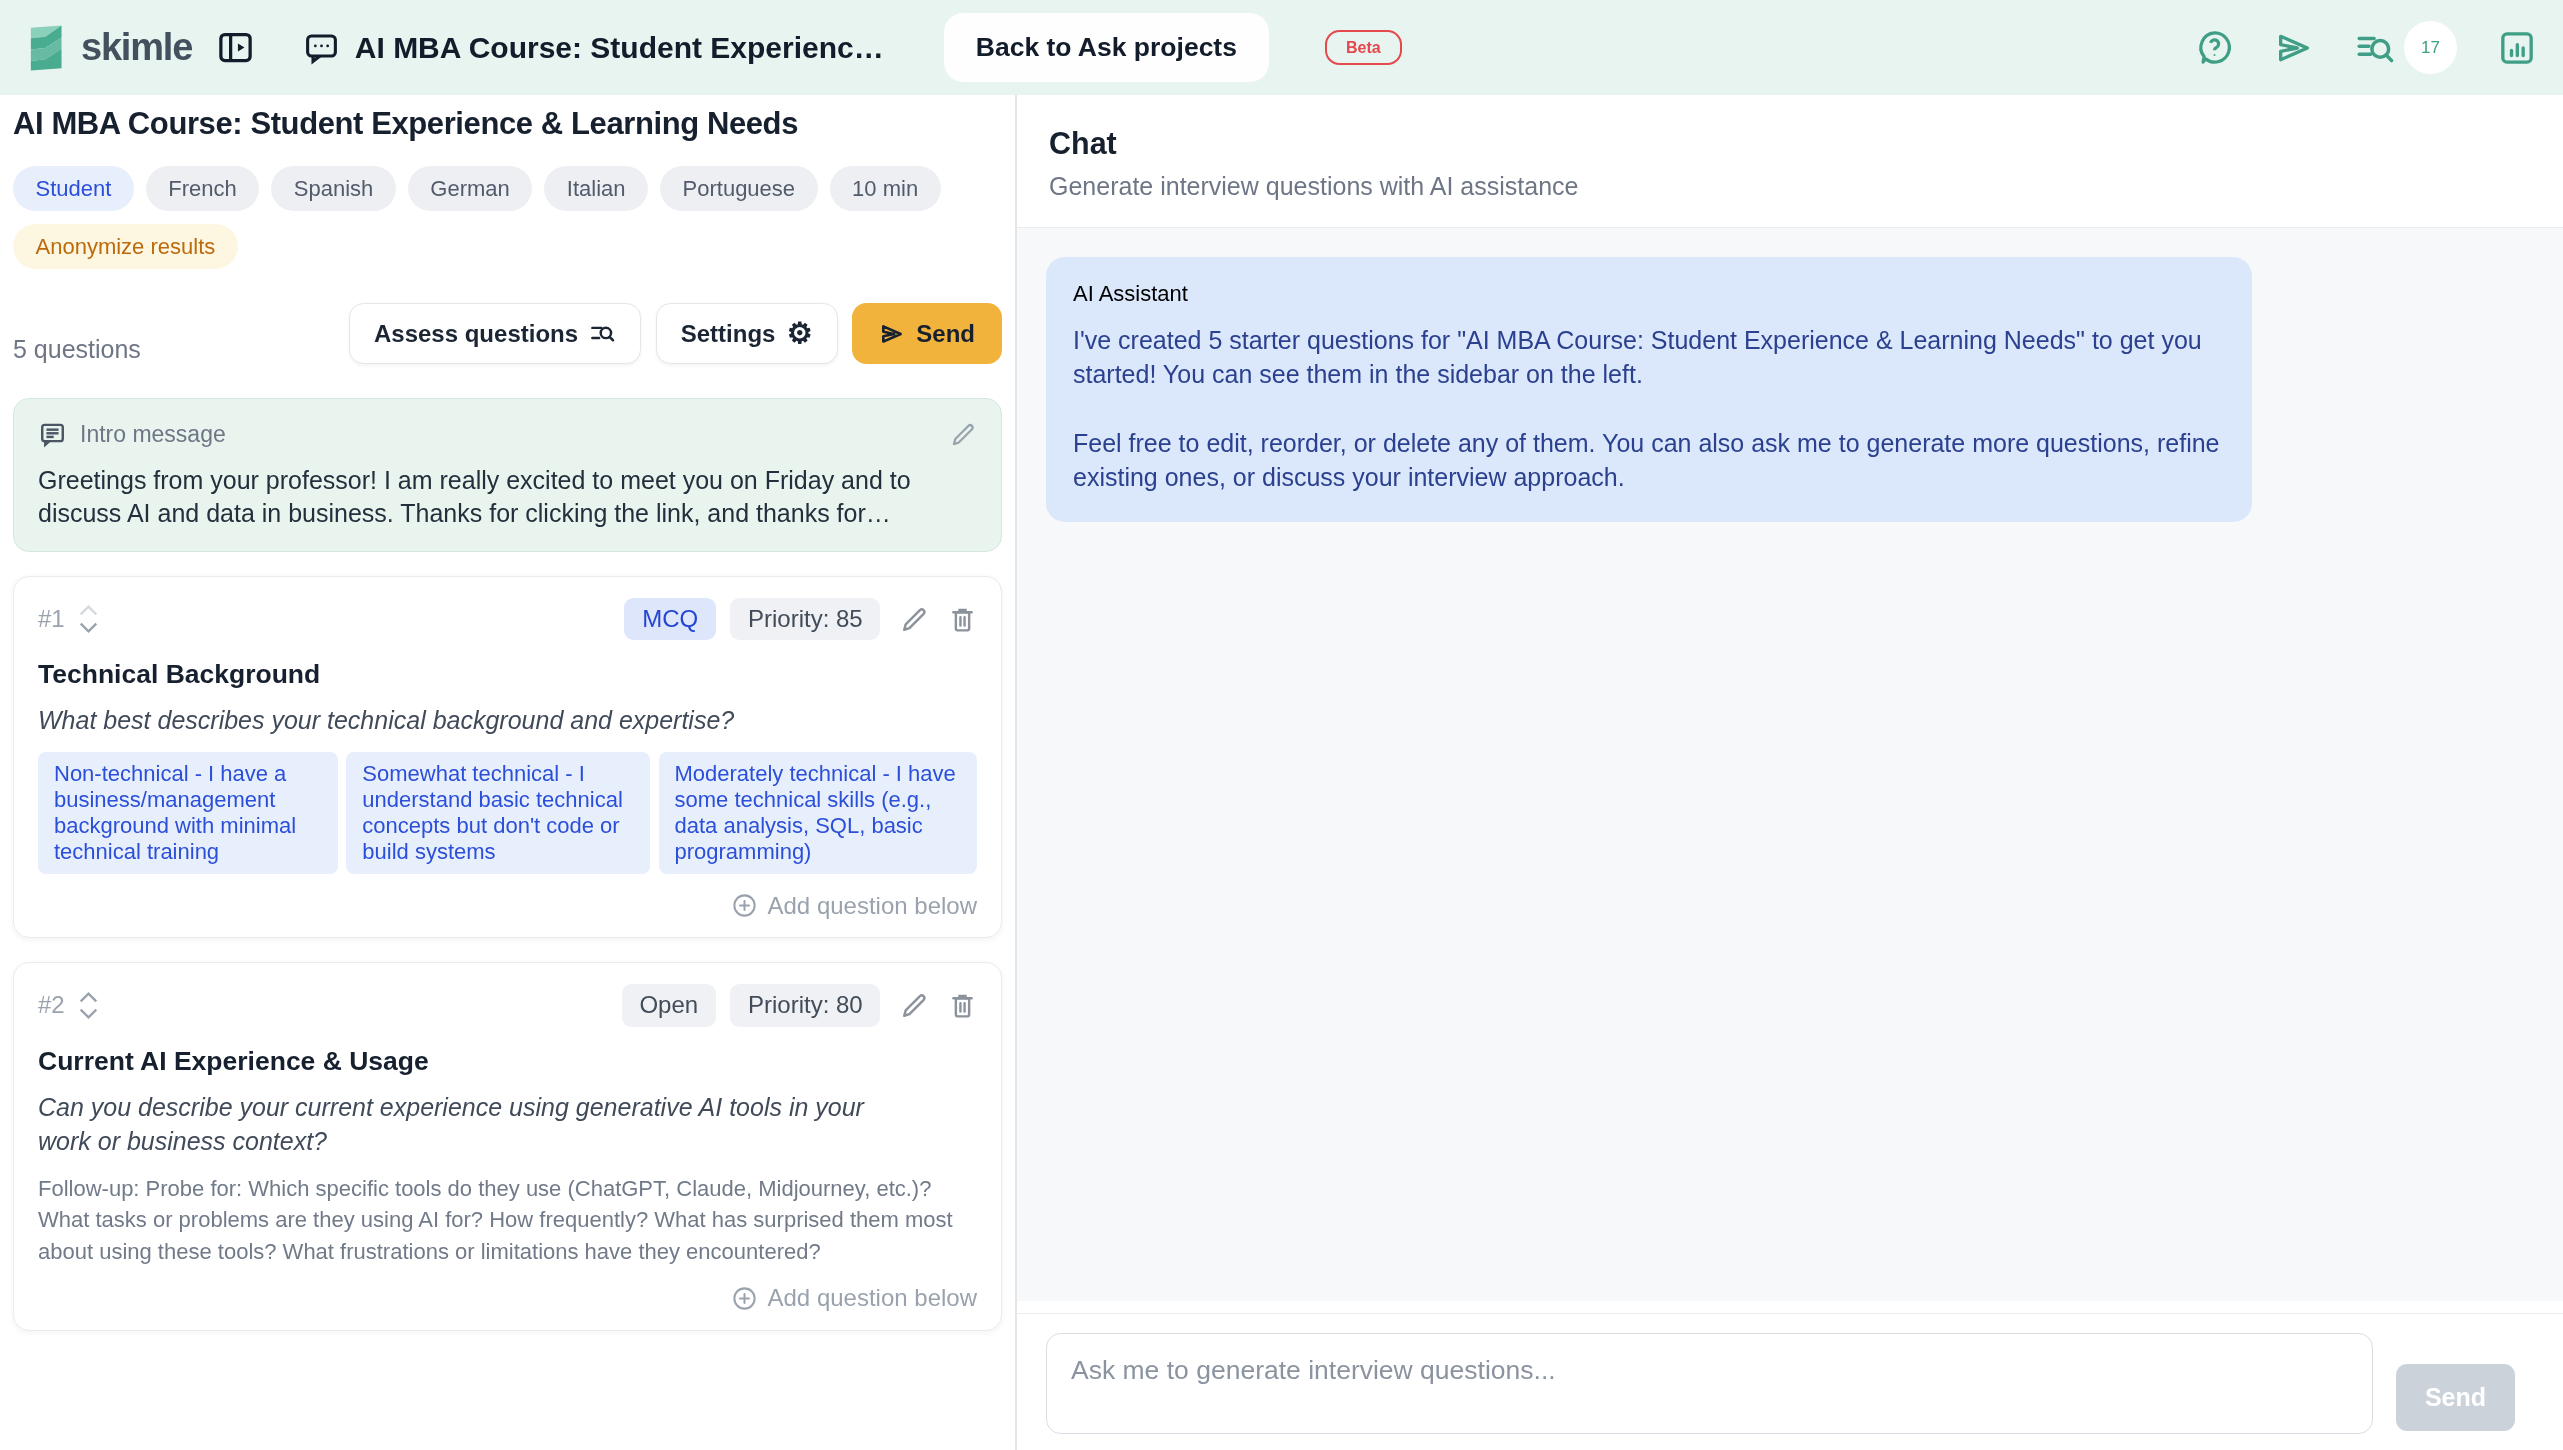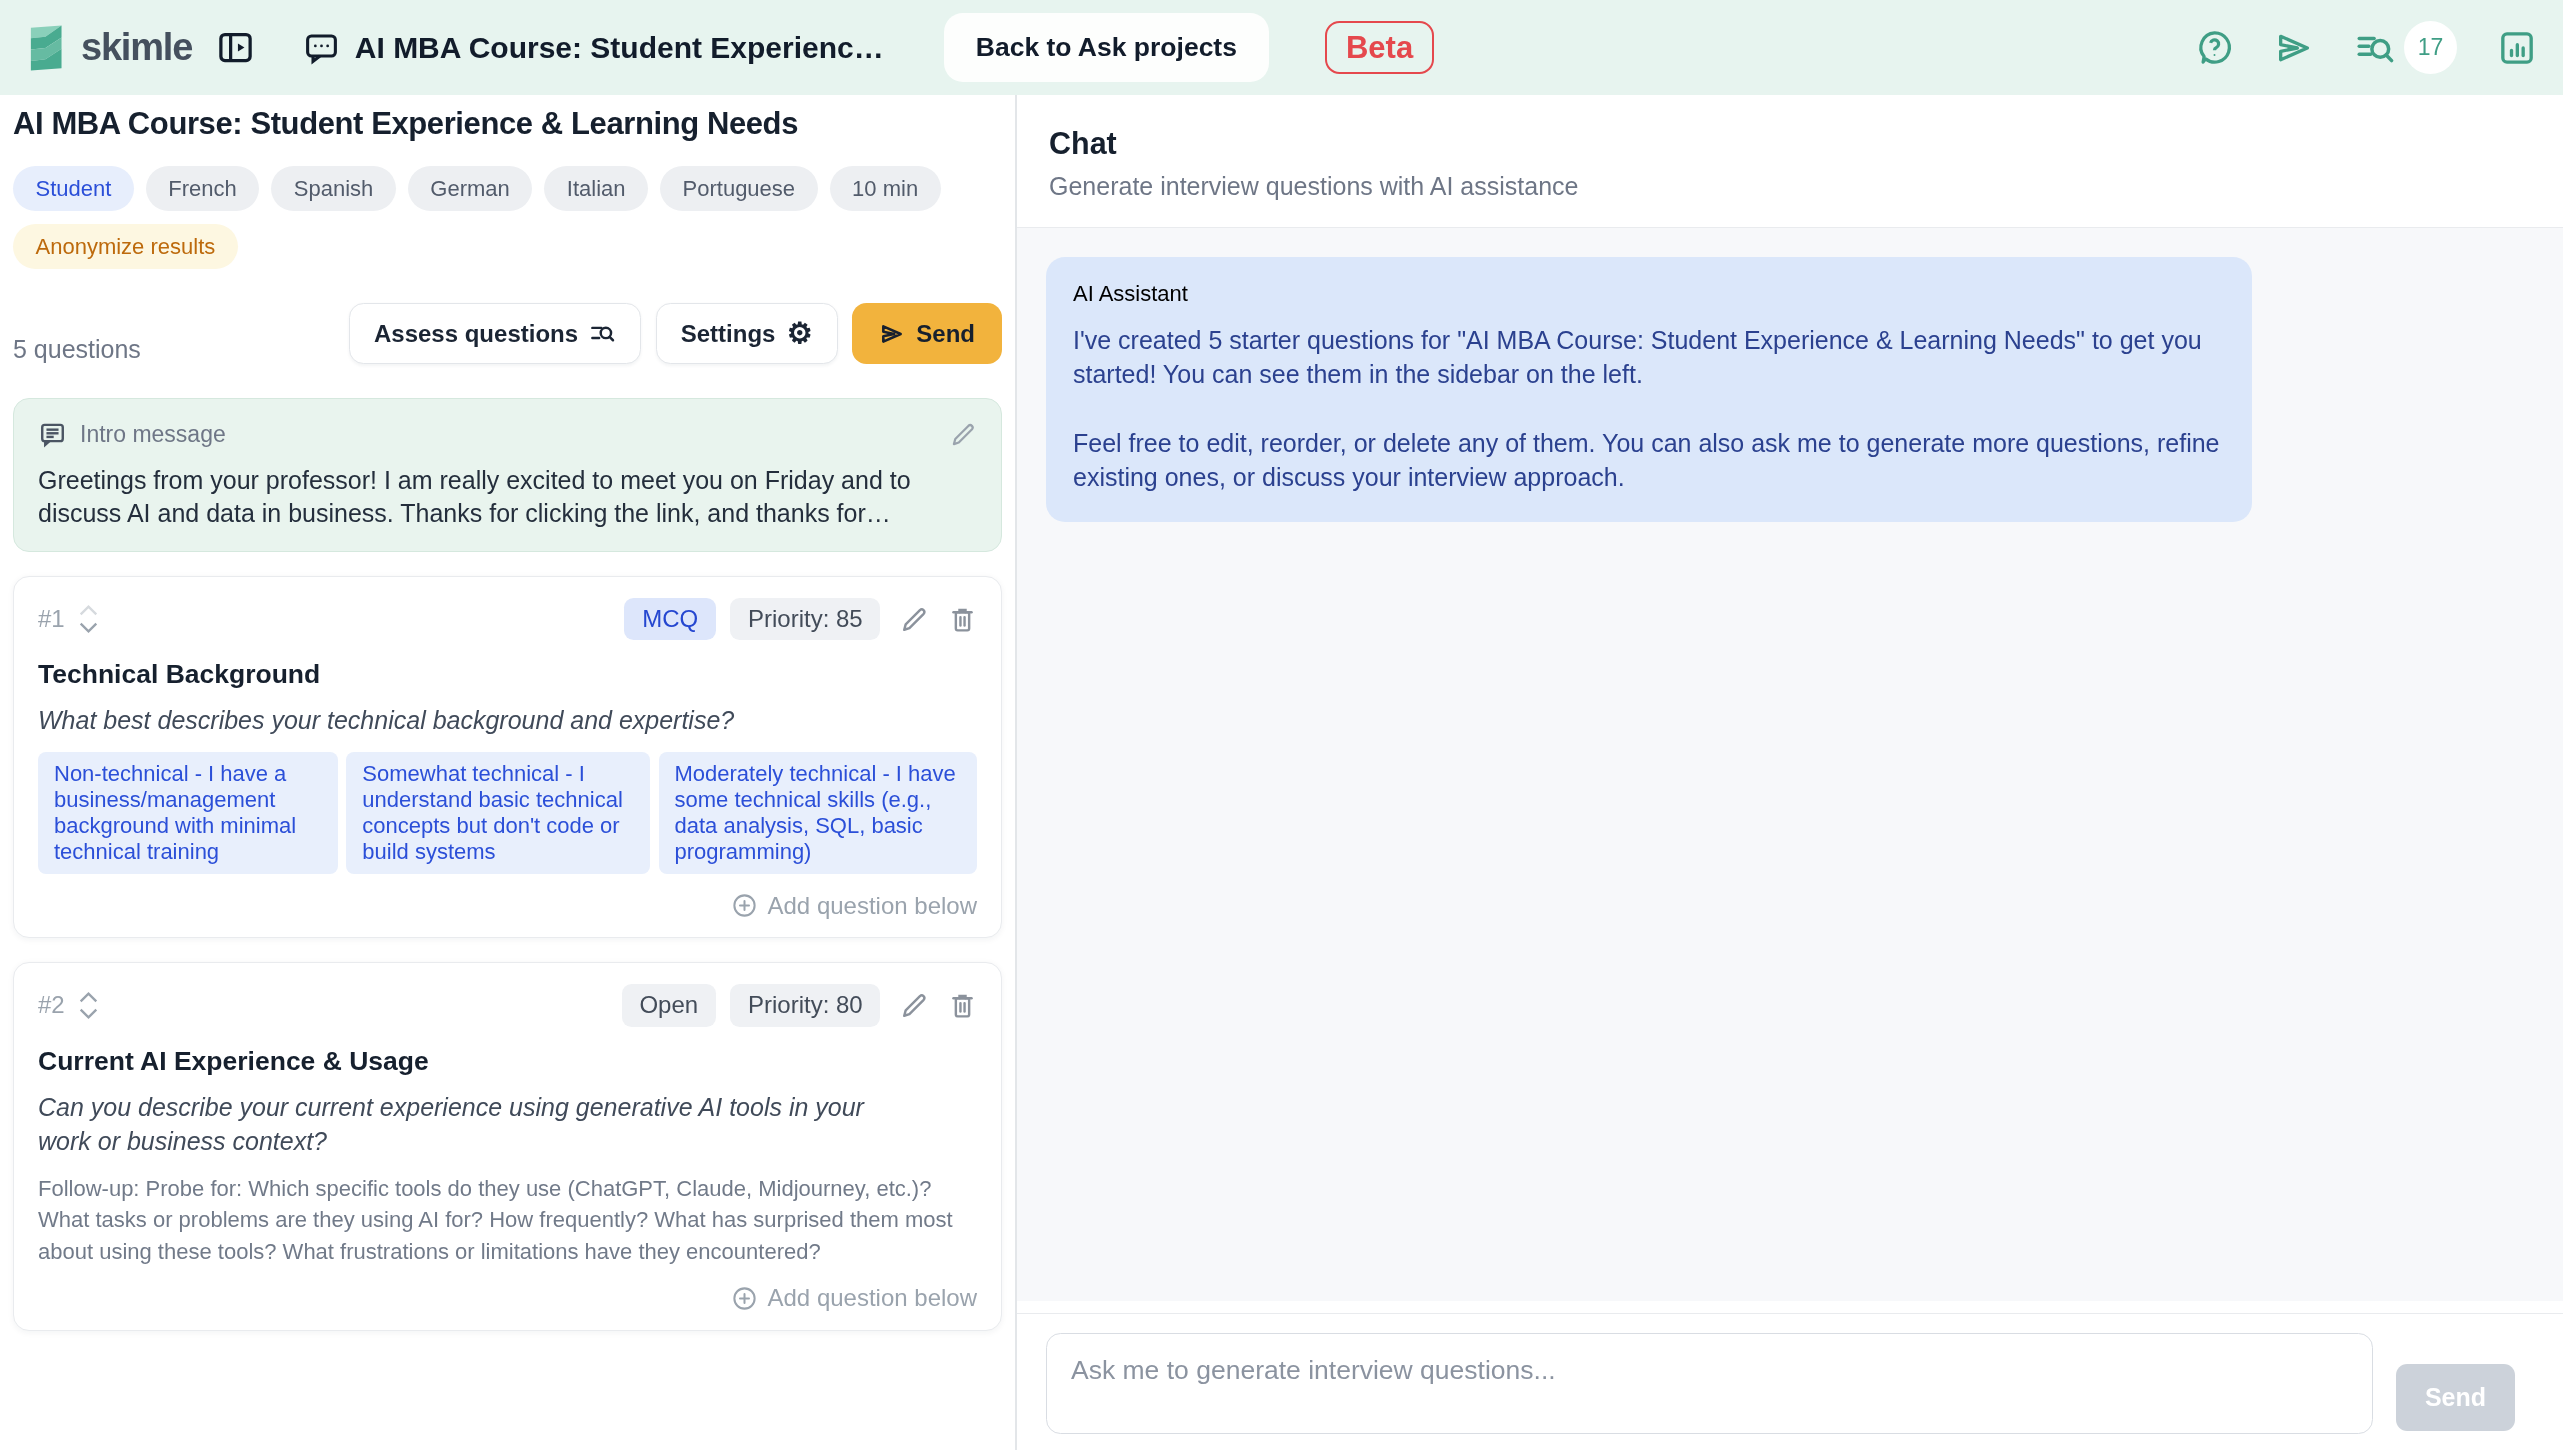--- a/index.html
+++ b/index.html
@@ -16,7 +16,7 @@
   .project { display:flex; align-items:center; gap:14.5px; margin-left:27px; min-width:0; }
   .project-title { font-size:30px; font-weight:700; color:#121c2b; white-space:nowrap; }
   .back-btn { background:#fdfefd; border:none; border-radius:19px; padding:19px 32px; font-size:26.5px; font-weight:600; color:#121c2b; margin-left:39px; cursor:pointer; font-family:inherit; }
-  .beta { border:2.4px solid #e5484d; color:#e5484d; border-radius:14.5px; padding:6.4px 19px; font-size:31px; font-weight:600; margin-left:35px; background:transparent; }
+  .beta { border:2.4px solid #e5484d; color:#e5484d; border-radius:14.5px; padding:6.4px 19px; font-size:16px; font-weight:600; margin-left:35px; background:transparent; }
   .header-right { margin-left:auto; display:flex; align-items:center; gap:40px; color:#3f9e85; }
   .hicon { display:flex; align-items:center; cursor:pointer; }
   .search-group { display:flex; align-items:center; gap:8px; }

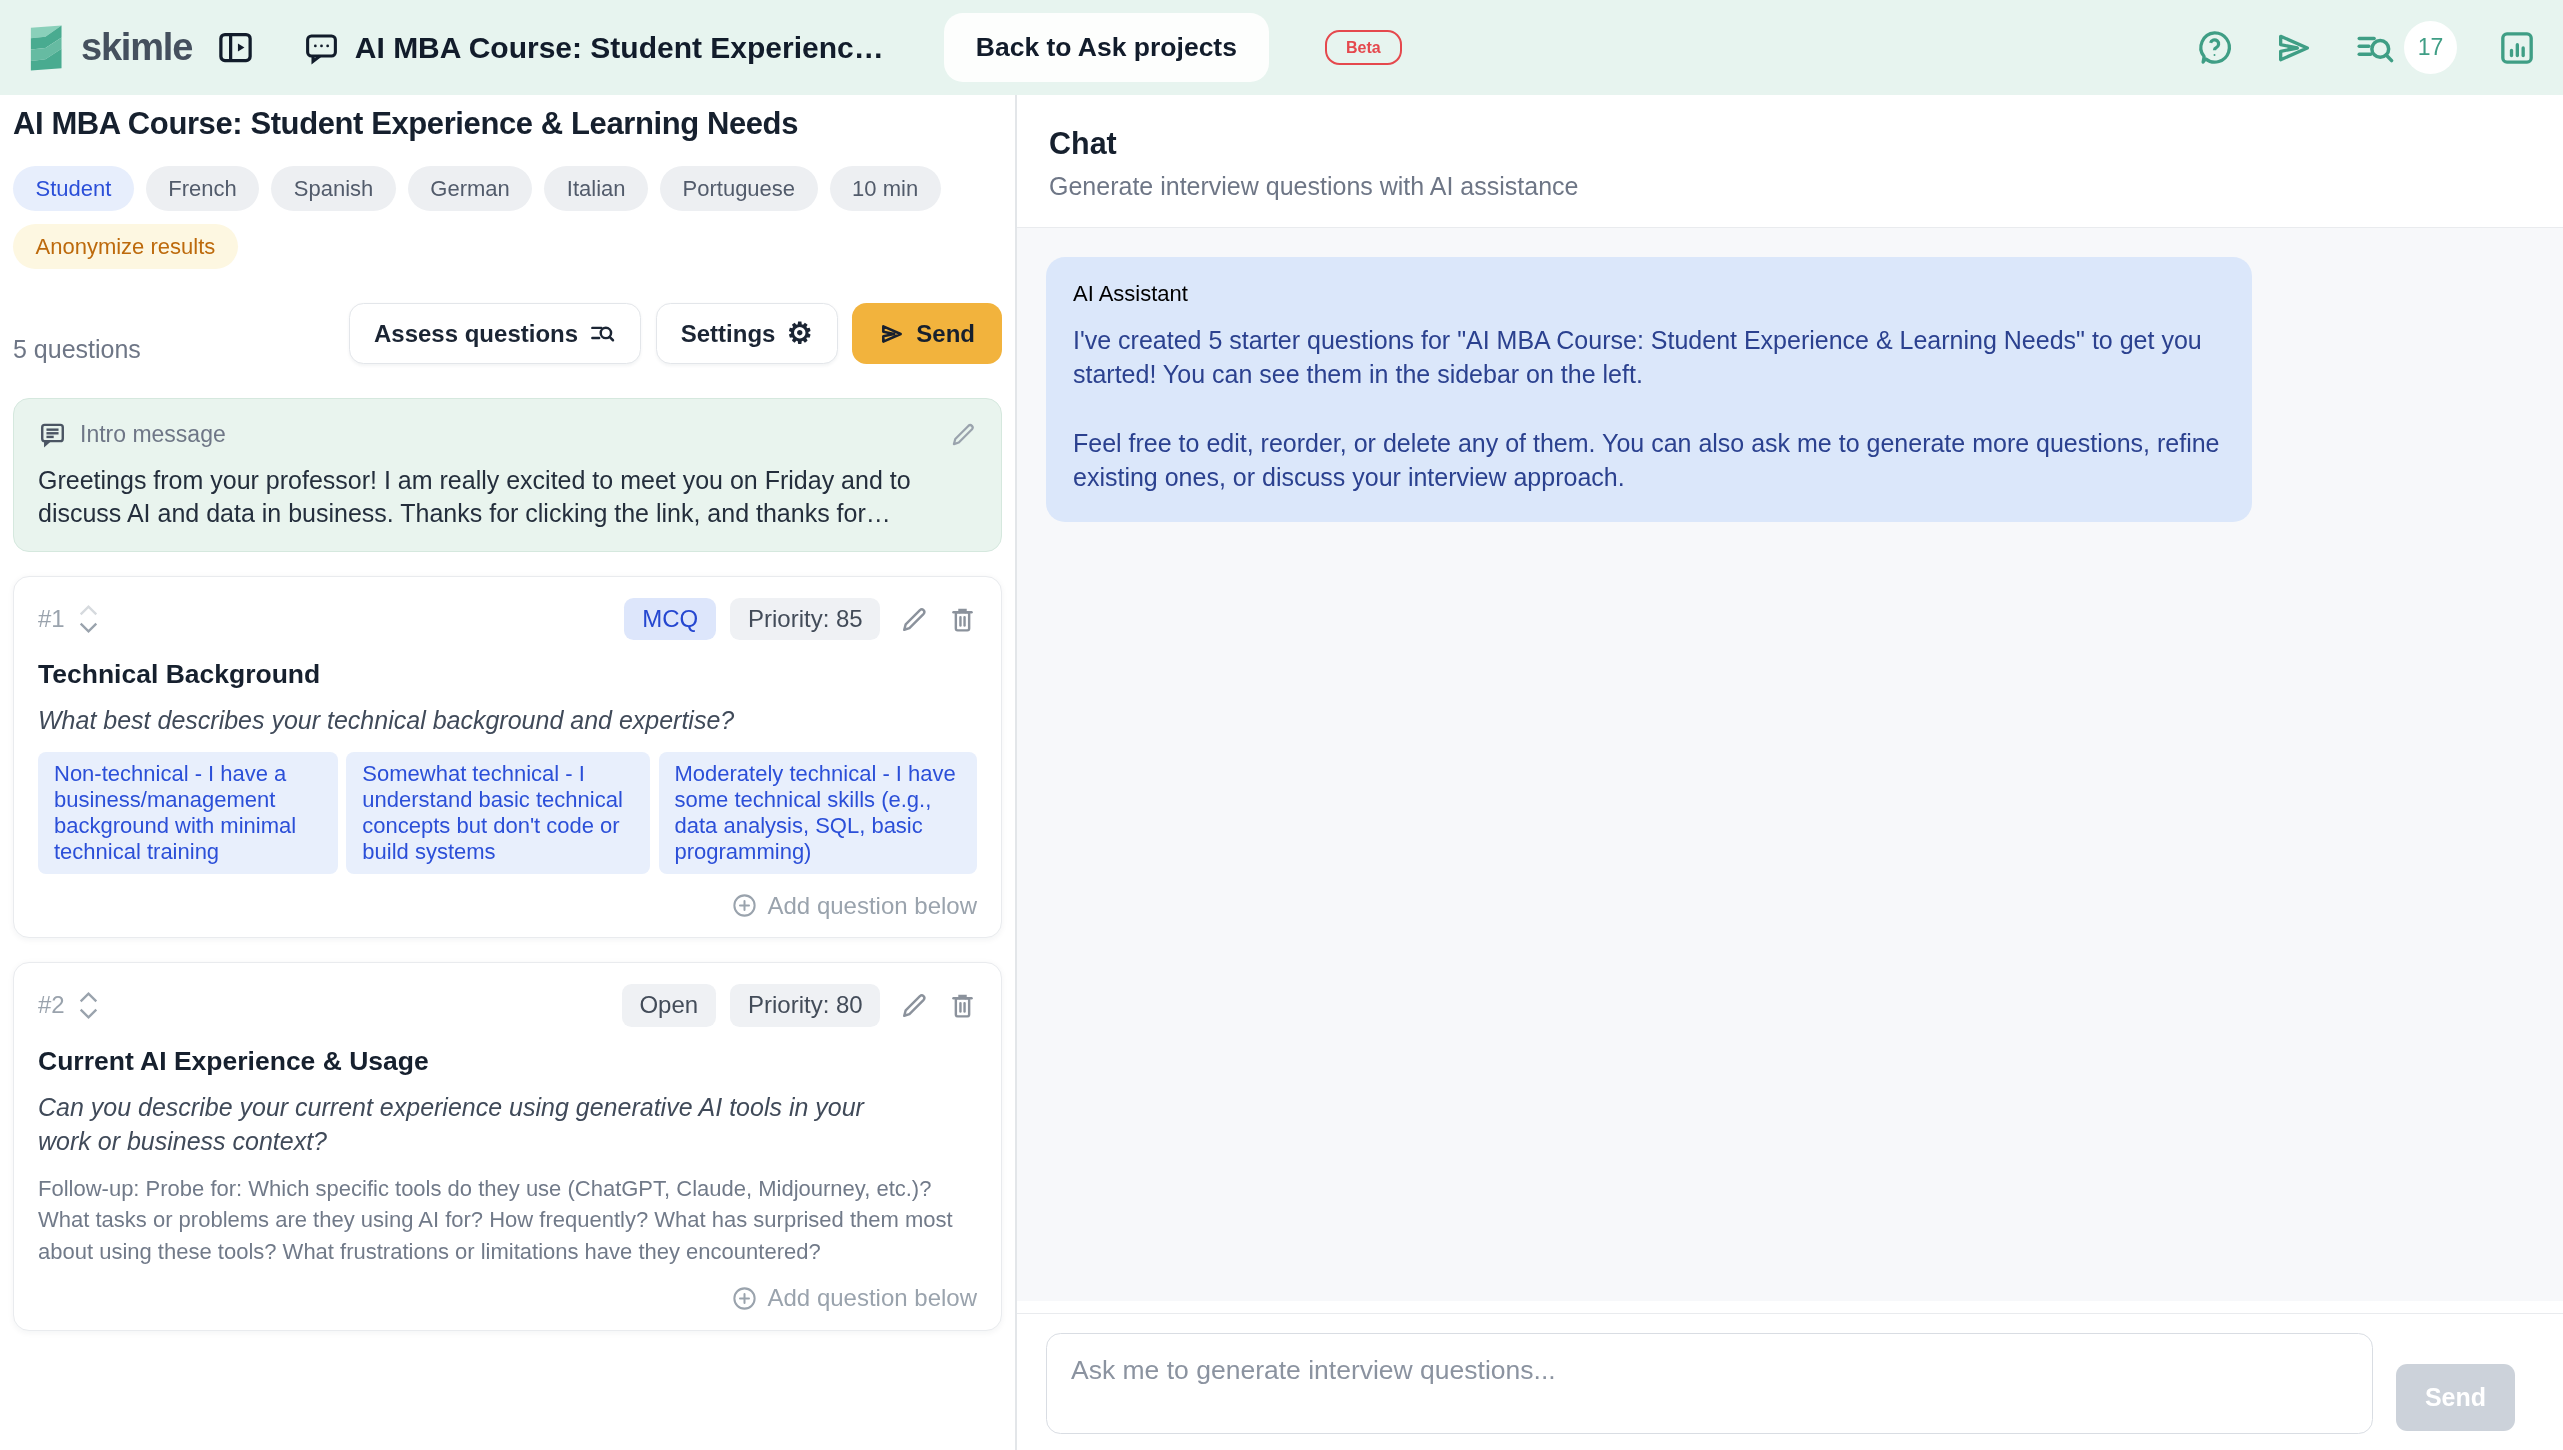--- a/index.html
+++ b/index.html
@@ -20,7 +20,7 @@
   .header-right { margin-left:auto; display:flex; align-items:center; gap:40px; color:#3f9e85; }
   .hicon { display:flex; align-items:center; cursor:pointer; }
   .search-group { display:flex; align-items:center; gap:8px; }
-  .badge-count { width:53px; height:53px; border-radius:50%; background:#ffffff; color:#3f9e85; display:flex; align-items:center; justify-content:center; font-size:23px; font-weight:500; }
+  .badge-count { width:53px; height:53px; border-radius:50%; background:#ffffff; color:#3f9e85; display:flex; align-items:center; justify-content:center; font-size:17px; font-weight:500; }
 
   
   .main { flex:1; display:flex; min-height:0; }

